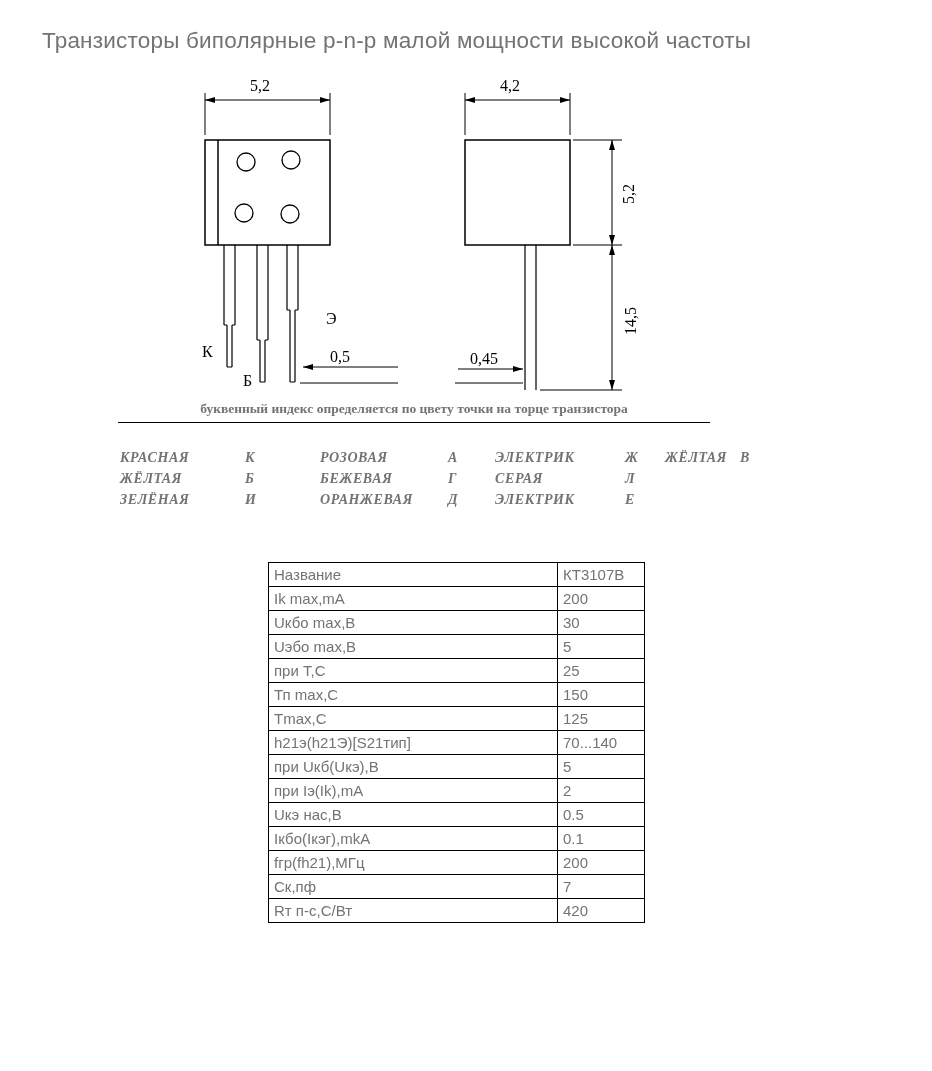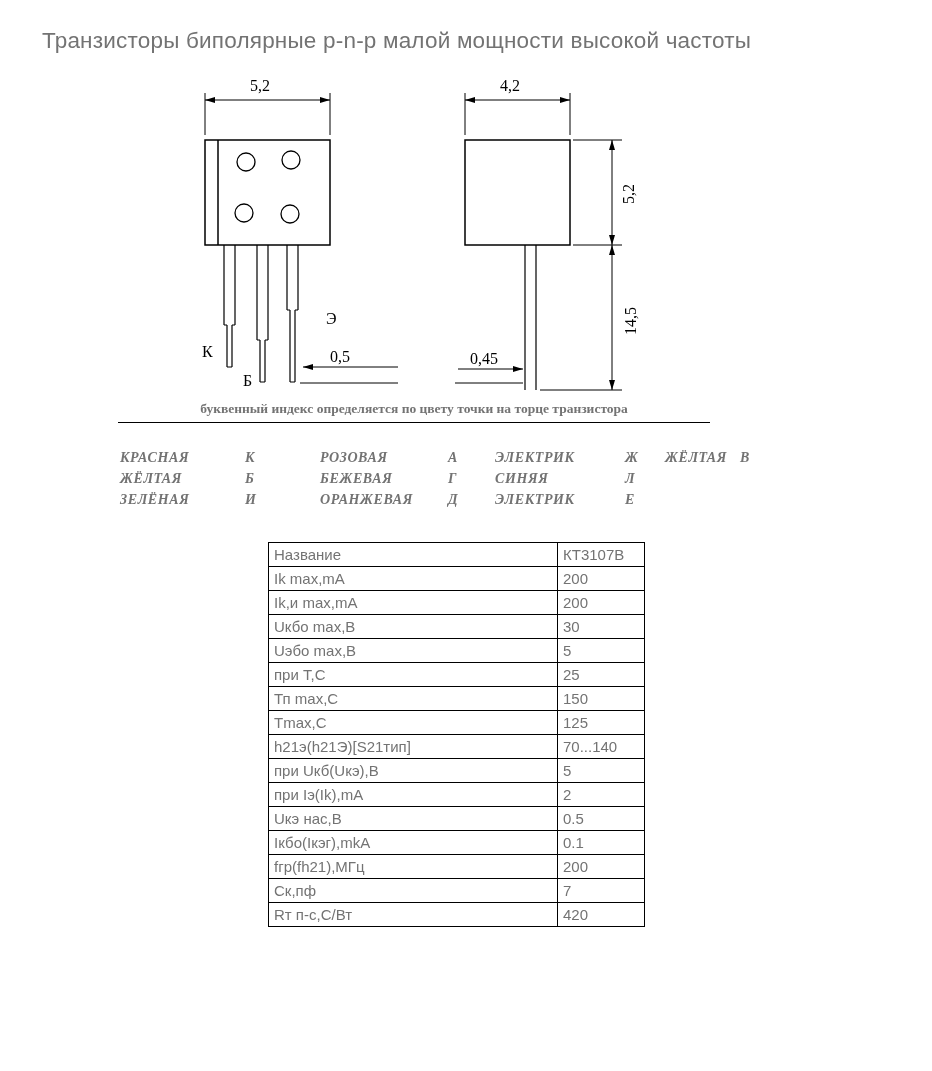--- a/index.html
+++ b/index.html
@@ -137,7 +137,7 @@
       <span>Б</span>
       <span>БЕЖЕВАЯ</span>
       <span>Г</span>
-      <span>СИНЯЯ</span>
+      <span>СЕРАЯ</span>
       <span>Л</span>
     </div>
     <div class="color-row">

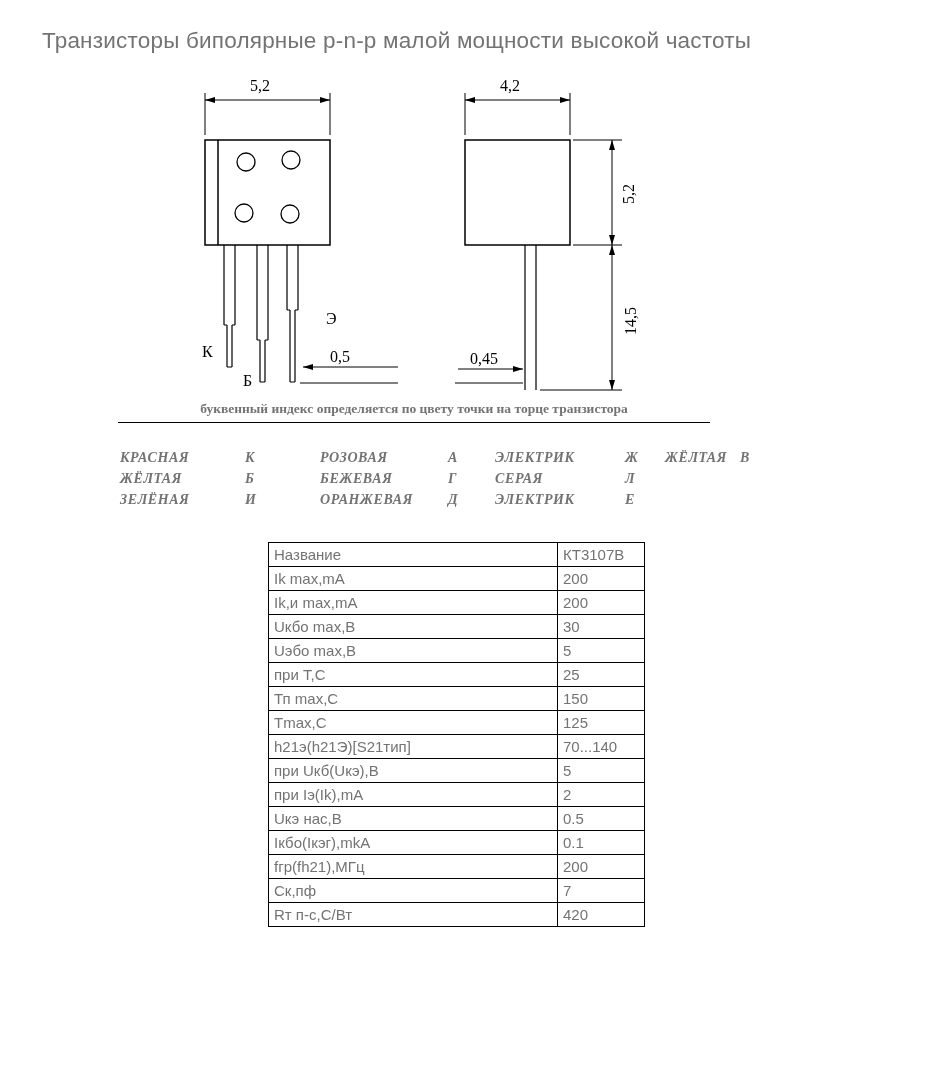--- a/index.html
+++ b/index.html
@@ -33,7 +33,7 @@
   }
 
   .params {
-    position:absolute; left:268px; top:542px;
+    position:absolute; left:268px; top:562px;
     border-collapse:collapse;
     font-family:"Liberation Sans", sans-serif; font-size:15px;
   }

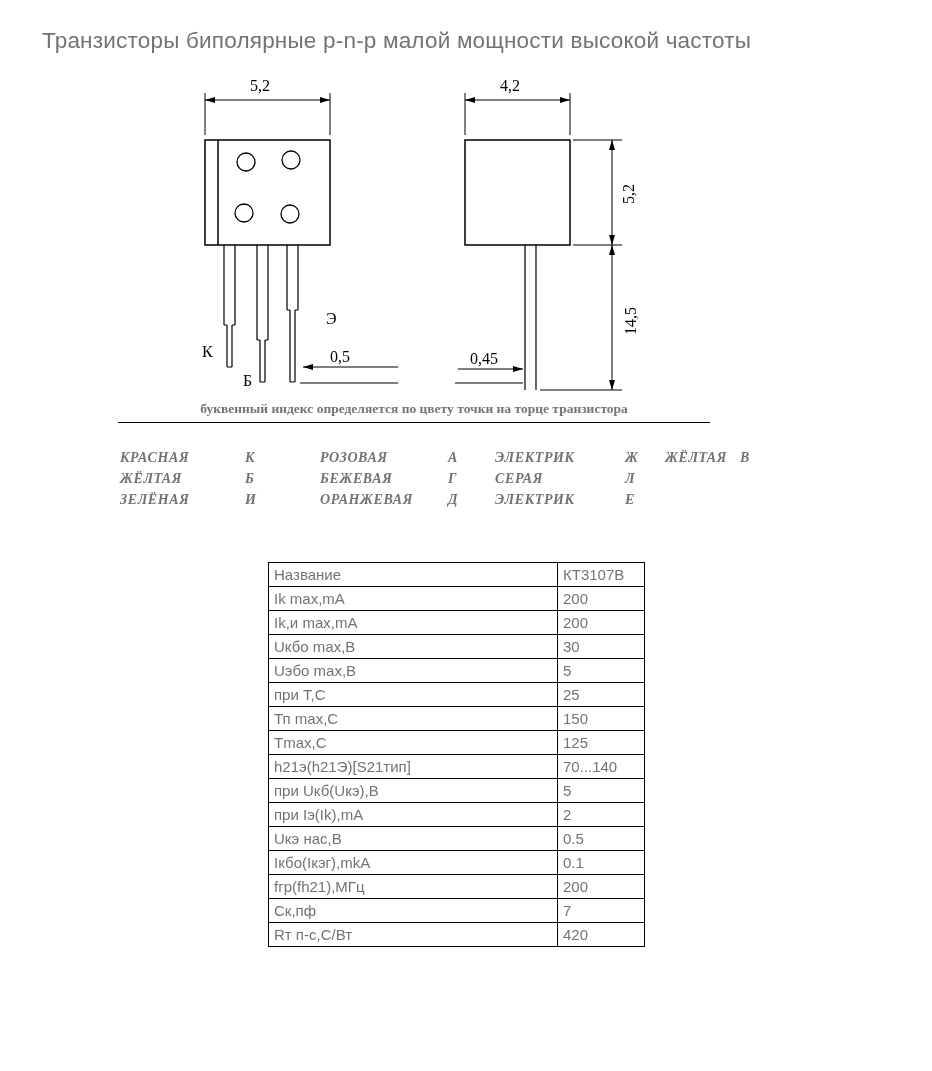--- a/index.html
+++ b/index.html
@@ -161,10 +161,6 @@
         <td class="val">200</td>
       </tr>
       <tr>
-        <td class="nm">Ik,и max,mA</td>
-        <td class="val">200</td>
-      </tr>
-      <tr>
         <td class="nm">Uкбо max,В</td>
         <td class="val">30</td>
       </tr>

